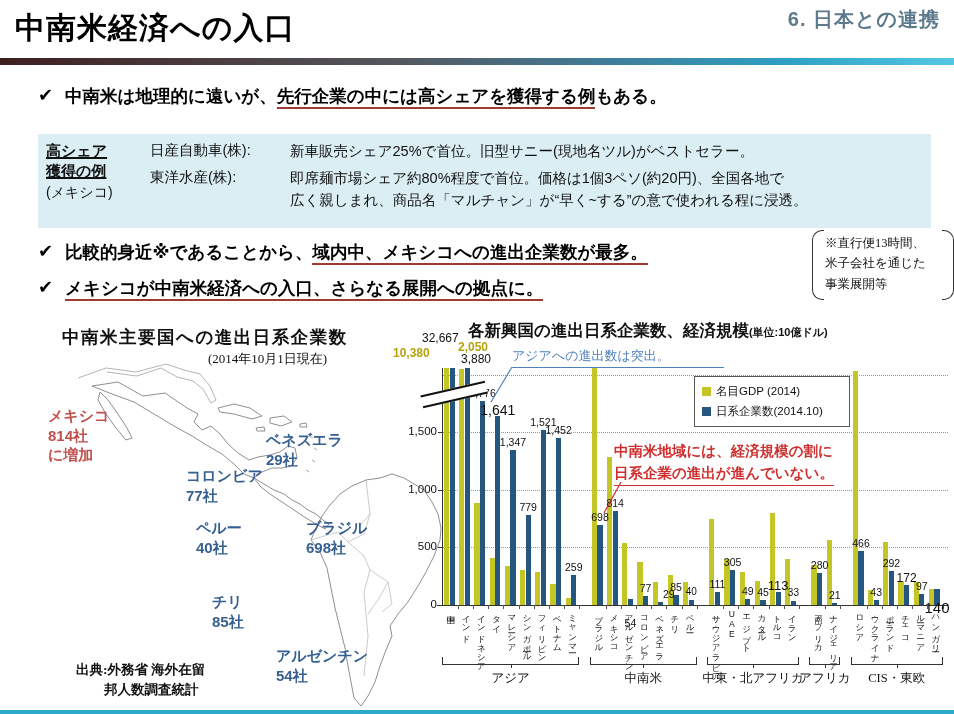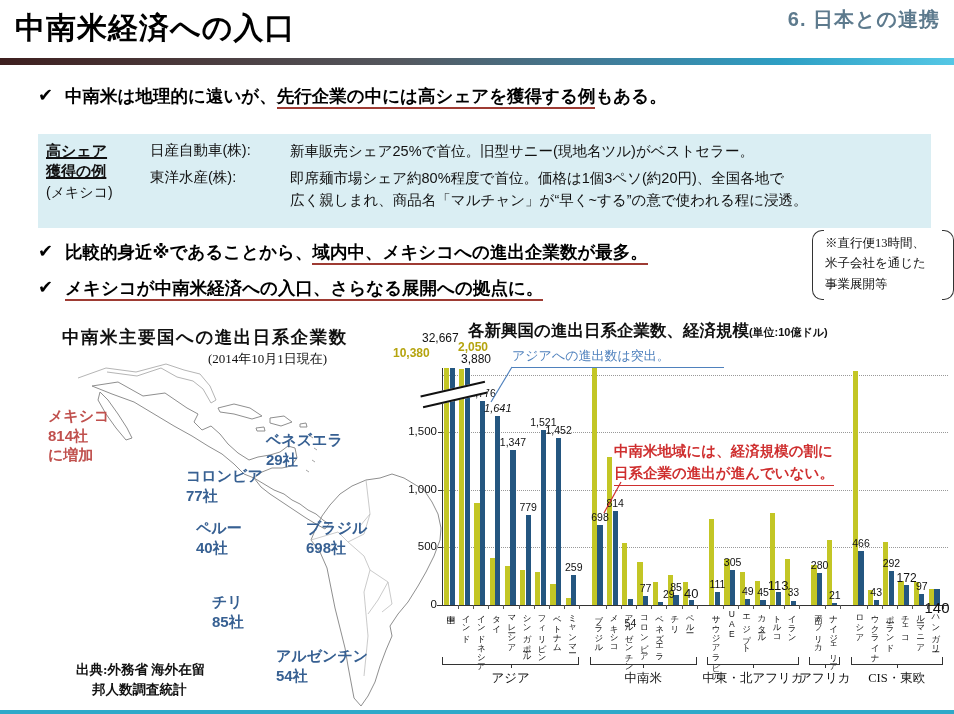--- a/index.html
+++ b/index.html
@@ -368,6 +368,16 @@
       <div style="position: absolute; left: 461px; top: 352px; font-size: 12px; white-space: nowrap; color: rgb(17, 17, 17); z-index: 6;">3,880</div>
     </div>
 
+  <div class="abs legend">
+    <div class="legend-row">
+      <span class="legend-swatch" style="background: rgb(195, 198, 37);"></span>
+      <span>名目GDP (2014)</span>
+    </div>
+    <div class="legend-row">
+      <span class="legend-swatch" style="background: rgb(36, 86, 128);"></span>
+      <span>日系企業数(2014.10)</span>
+    </div>
+  </div>
 
   <div class="abs ann-asia">アジアへの進出数は突出。</div>
   <div class="abs ann-latam">

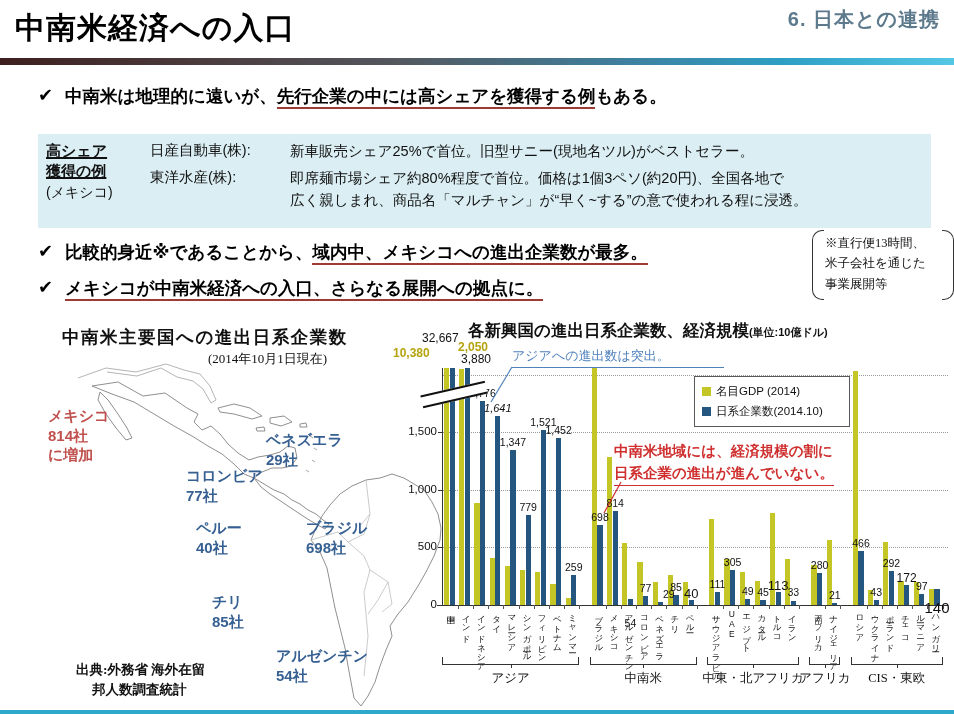--- a/index.html
+++ b/index.html
@@ -214,7 +214,7 @@
       <div style="position: absolute; left: 488.1px; top: 605px; width: 1px; height: 4px; background: rgb(85, 85, 85);"></div>
       <div style="position: absolute; left: 489.6px; top: 558.405px; width: 5.2px; height: 46.5947px; background: rgb(195, 198, 37);"></div>
       <div style="position: absolute; left: 495.2px; top: 416.205px; width: 5.2px; height: 188.795px; background: rgb(36, 86, 128);"></div>
-      <div style="position: absolute; left: 497.8px; top: 402.205px; font-size: 11px; color: rgb(17, 17, 17); white-space: nowrap; transform: translateX(-50%); z-index: 4; font-style: italic;">1,641</div>
+      <div style="position: absolute; left: 497.8px; top: 402.205px; font-size: 14px; color: rgb(17, 17, 17); white-space: nowrap; transform: translateX(-50%); z-index: 4;">1,641</div>
       <div style="position: absolute; left: 492.2px; top: 609px; font-size: 8.5px; line-height: 1.05; color: rgb(17, 17, 17); white-space: nowrap; writing-mode: vertical-rl; text-orientation: upright;">タイ</div>
       <div style="position: absolute; left: 503.3px; top: 605px; width: 1px; height: 4px; background: rgb(85, 85, 85);"></div>
       <div style="position: absolute; left: 504.8px; top: 566.114px; width: 5.2px; height: 38.8864px; background: rgb(195, 198, 37);"></div>

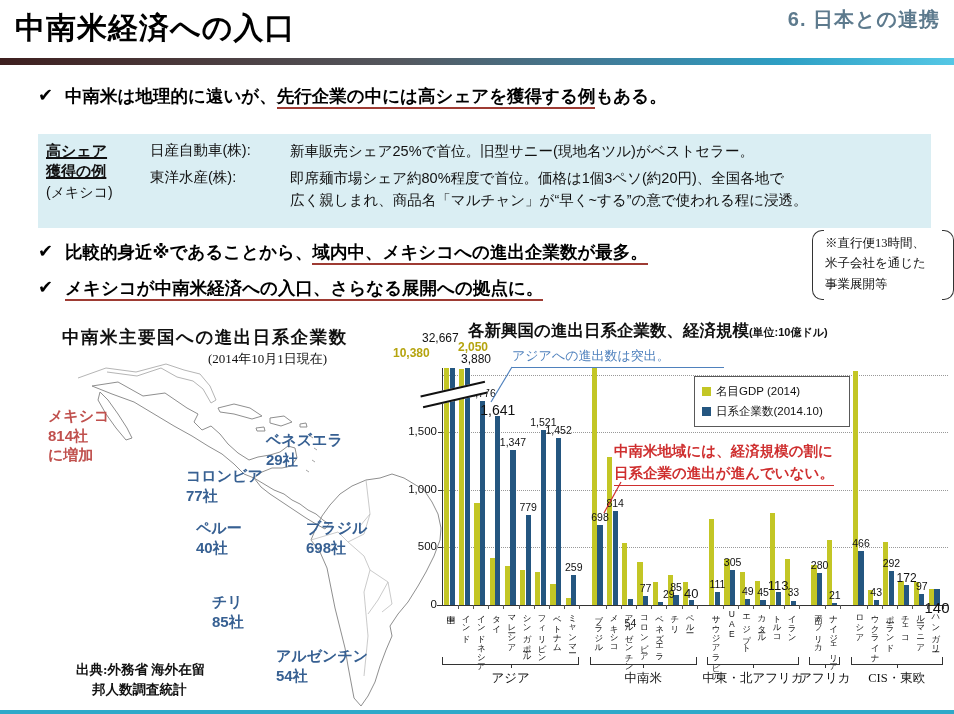--- a/index.html
+++ b/index.html
@@ -277,7 +277,7 @@
       <div style="position: absolute; left: 681.5px; top: 605px; width: 1px; height: 4px; background: rgb(85, 85, 85);"></div>
       <div style="position: absolute; left: 683px; top: 581.645px; width: 5.2px; height: 23.3549px; background: rgb(195, 198, 37);"></div>
       <div style="position: absolute; left: 688.6px; top: 600.398px; width: 5.2px; height: 4.60194px; background: rgb(36, 86, 128);"></div>
-      <div style="position: absolute; left: 691.2px; top: 586.398px; font-size: 13px; color: rgb(17, 17, 17); white-space: nowrap; transform: translateX(-50%); z-index: 4;">40</div>
+      <div style="position: absolute; left: 691.2px; top: 586.398px; font-size: 10px; color: rgb(17, 17, 17); white-space: nowrap; transform: translateX(-50%); z-index: 4;">40</div>
       <div style="position: absolute; left: 685.6px; top: 609px; font-size: 8.5px; line-height: 1.05; color: rgb(17, 17, 17); white-space: nowrap; writing-mode: vertical-rl; text-orientation: upright;">ペルー</div>
       <div style="position: absolute; left: 696.7px; top: 605px; width: 1px; height: 4px; background: rgb(85, 85, 85);"></div>
       <div style="position: absolute; left: 589.8px; top: 657px; width: 105px; height: 7px; border-left: 1px solid rgb(51, 51, 51); border-right: 1px solid rgb(51, 51, 51); border-bottom: 1px solid rgb(51, 51, 51);"></div>

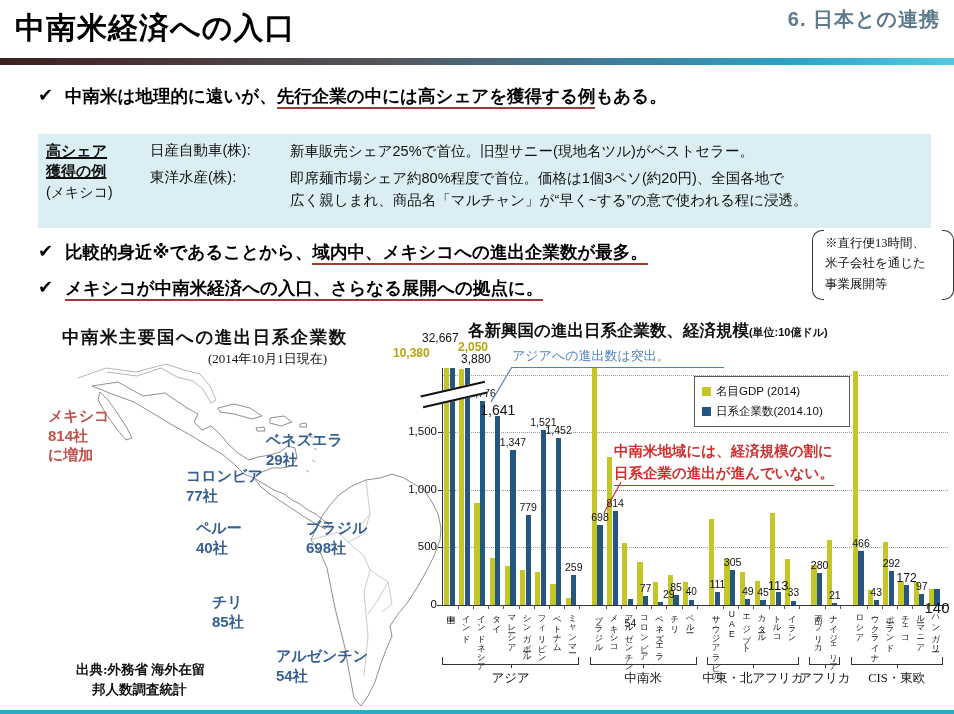--- a/index.html
+++ b/index.html
@@ -39,7 +39,7 @@
   .map-label.red{color:#c0504d;}
   .map-source{left:76px;top:660px;font-size:13.5px;font-weight:bold;line-height:1.5;
               font-family:"Liberation Serif","DejaVu Serif",serif;}
-  .map-source .l2{margin-left:16px;}
+  .map-source .l2{margin-left:28px;}
   
   .chart-title{left:468px;top:320px;white-space:nowrap;}
   .chart-title .main{font-size:16.5px;font-weight:bold;}

